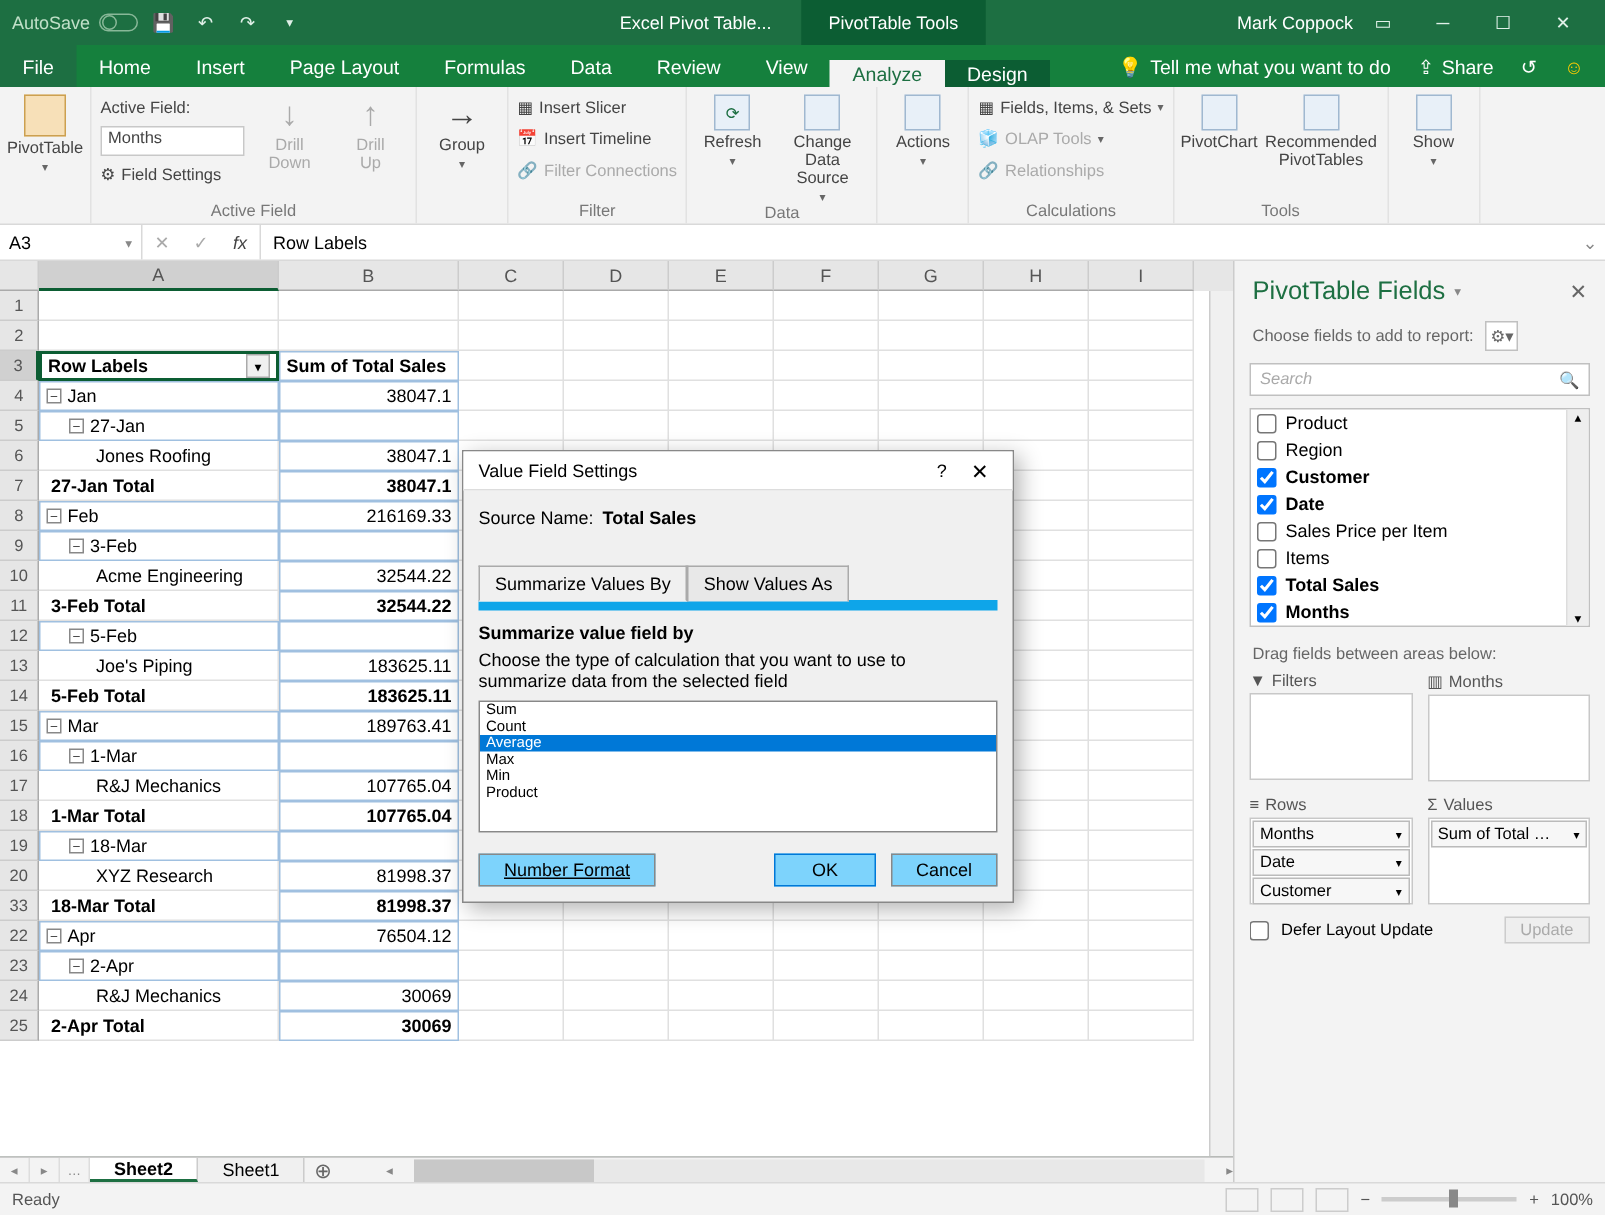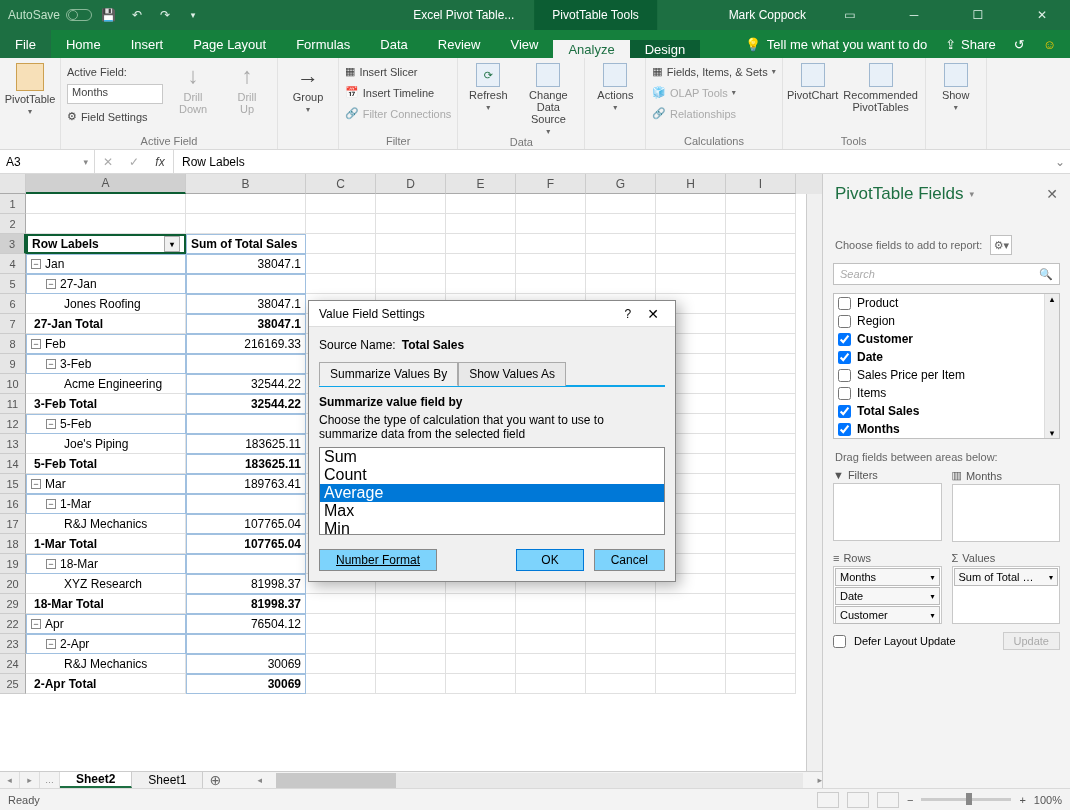--- a/index.html
+++ b/index.html
@@ -14,7 +14,7 @@
 .qat-icon { width: 22px; height: 22px; display: flex; align-items: center; justify-content: center; color: #e0f0e8; }
 .title-center { position: absolute; left: 50%; transform: translateX(-50%); display: flex; align-items: center; gap: 20px; top: 0; height: 30px; }
 .title-context { background: #0c5d33; padding: 0 18px; height: 30px; display: flex; align-items: center; }
-.title-right { display: flex; align-items: center; gap: 24px; padding-right: 8px; }
+.title-right { display: flex; align-items: center; gap: 0; padding-right: 8px; }
 .win-btn { width: 40px; height: 22px; display: flex; align-items: center; justify-content: center; color: #e0f0e8; }
 
 

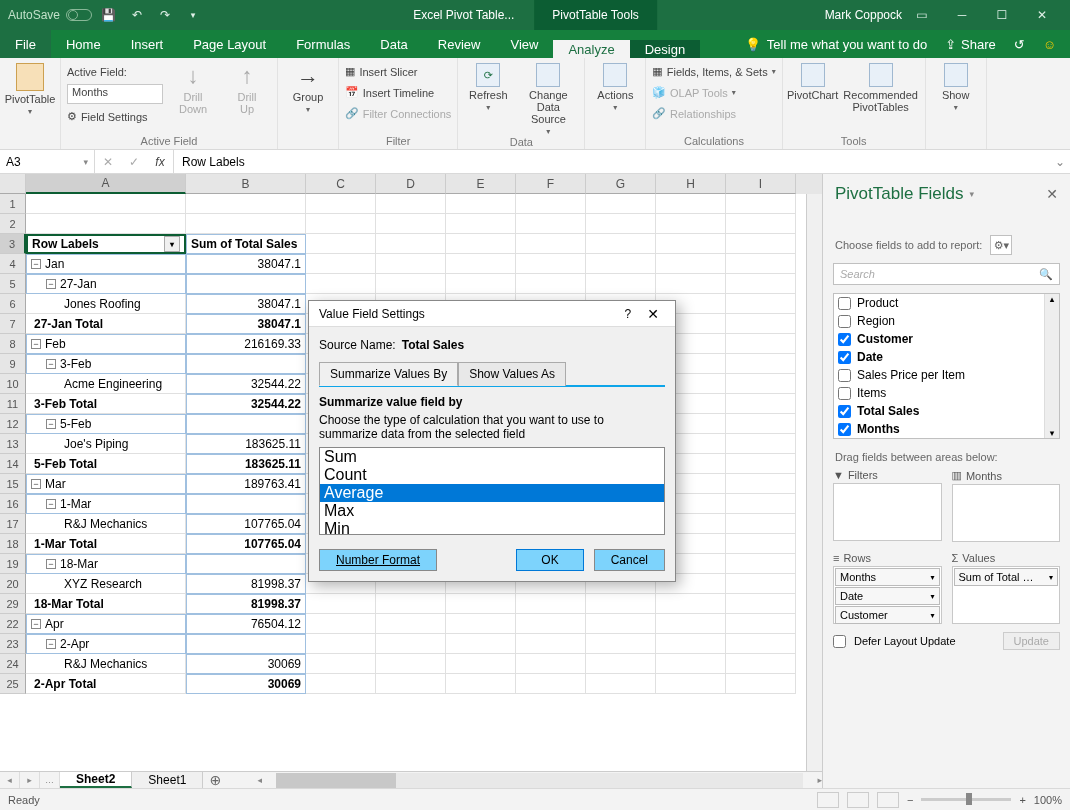--- a/index.html
+++ b/index.html
@@ -94,7 +94,7 @@
 .fp-header { padding: 10px 12px 6px 12px; font-size: 17px; color: #1d6f42; display: flex; align-items: center; }
 .fp-close { margin-left: auto; font-size: 14px; color: #666; cursor: pointer; }
 .fp-gear { width: 22px; height: 20px; border: 1px solid #c0c0c0; background: #fff; display: flex; align-items: center; justify-content: center; font-size: 11px; margin-left: 8px; }
-.fp-sub { padding: 4px 12px; font-size: 11px; color: #666; display: flex; align-items: center; margin-top: 21px; }
+.fp-sub { padding: 4px 12px; font-size: 11px; color: #666; display: flex; align-items: center; }
 .fp-search { margin: 4px 10px; height: 22px; border: 1px solid #c0c0c0; background: #fff; display: flex; align-items: center; padding: 0 6px; font-size: 11px; color: #aaa; font-style: italic; }
 .fp-search .search-icon { margin-left: auto; color: #1d6f42; font-style: normal; }
 .fp-field { display: flex; align-items: center; gap: 6px; padding: 2px 4px; font-size: 12px; }

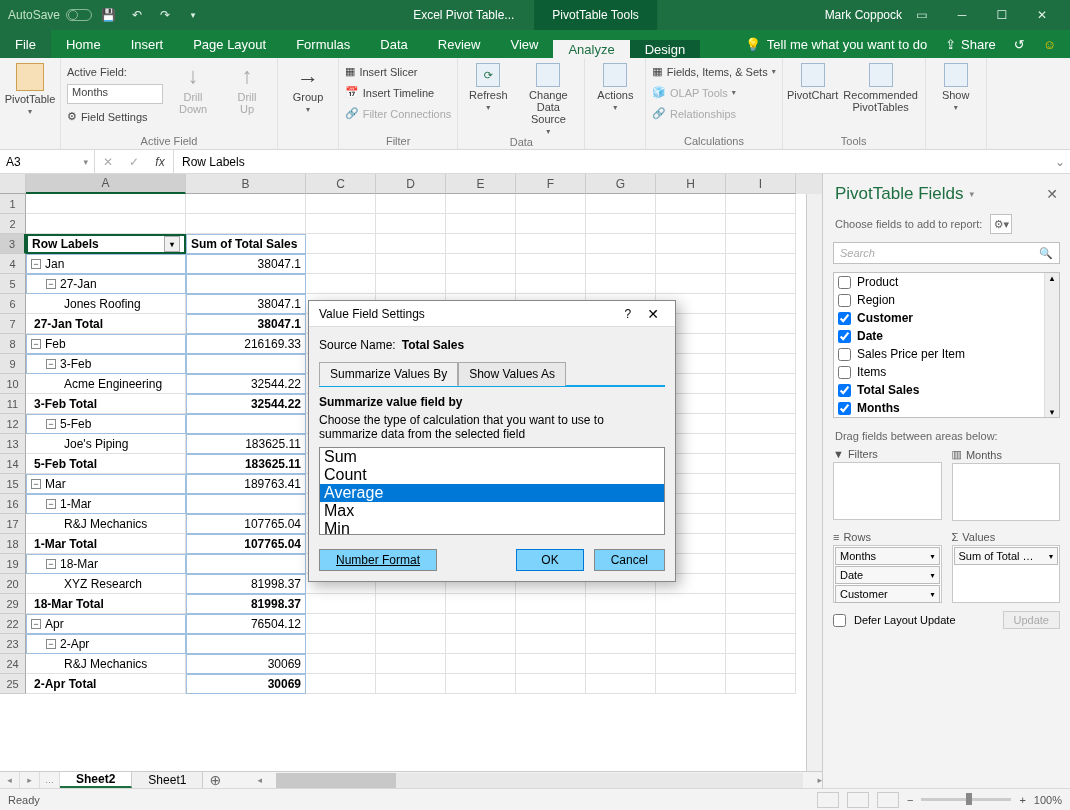--- a/index.html
+++ b/index.html
@@ -118,7 +118,7 @@
 .dlg-body { padding: 8px 10px; }
 .dlg-row { display: flex; align-items: center; gap: 6px; padding: 3px 0; }
 .dlg-input { flex: 1; border: 1px solid #aaa; background: #fff; padding: 2px 5px; height: 20px; }
-.dlg-tabs { display: flex; border-bottom: 2px solid #0ea5e9; margin-top: 6px; }
+.dlg-tabs { display: flex; border-bottom: 7px solid #0ea5e9; margin-top: 21px; }
 .dlg-tab { padding: 4px 10px; border: 1px solid #aaa; border-bottom: none; background: #f0f0f0; position: relative; top: 1px; }
 .dlg-tab.active { background: #f0f0f0; border-bottom: 1px solid #f0f0f0; }
 .dlg-tab.inactive { background: #e8e8e8; }

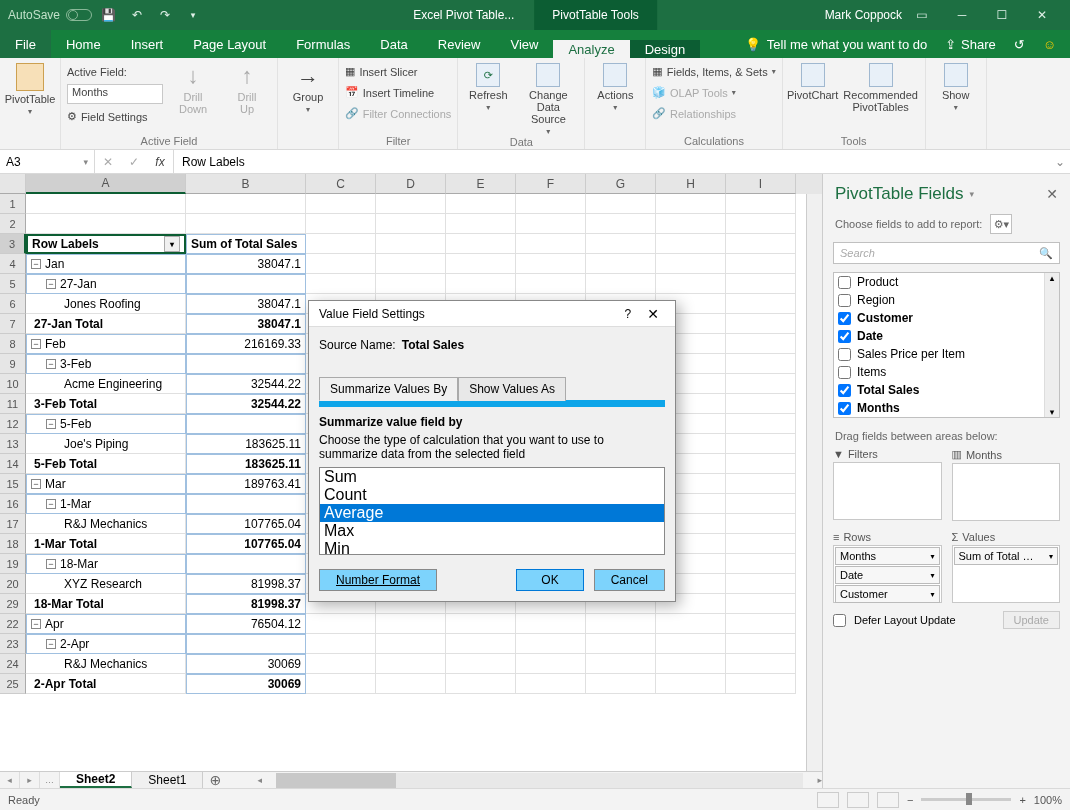--- a/index.html
+++ b/index.html
@@ -123,7 +123,7 @@
 .dlg-tab.active { background: #f0f0f0; border-bottom: 1px solid #f0f0f0; }
 .dlg-tab.inactive { background: #e8e8e8; }
 .dlg-content { padding: 8px 0; }
-.dlg-func-list { border: 1px solid #888; background: #fff; height: 88px; overflow-y: scroll; font-size: 16px; }
+.dlg-func-list { border: 1px solid #888; background: #fff; height: 88px; overflow-y: scroll; font-size: 10px; }
 .dlg-func-item { padding: 0 4px; }
 .dlg-func-item.selected { background: #0078d7; color: #fff; }
 .dlg-buttons { display: flex; align-items: center; padding: 6px 0 2px; }

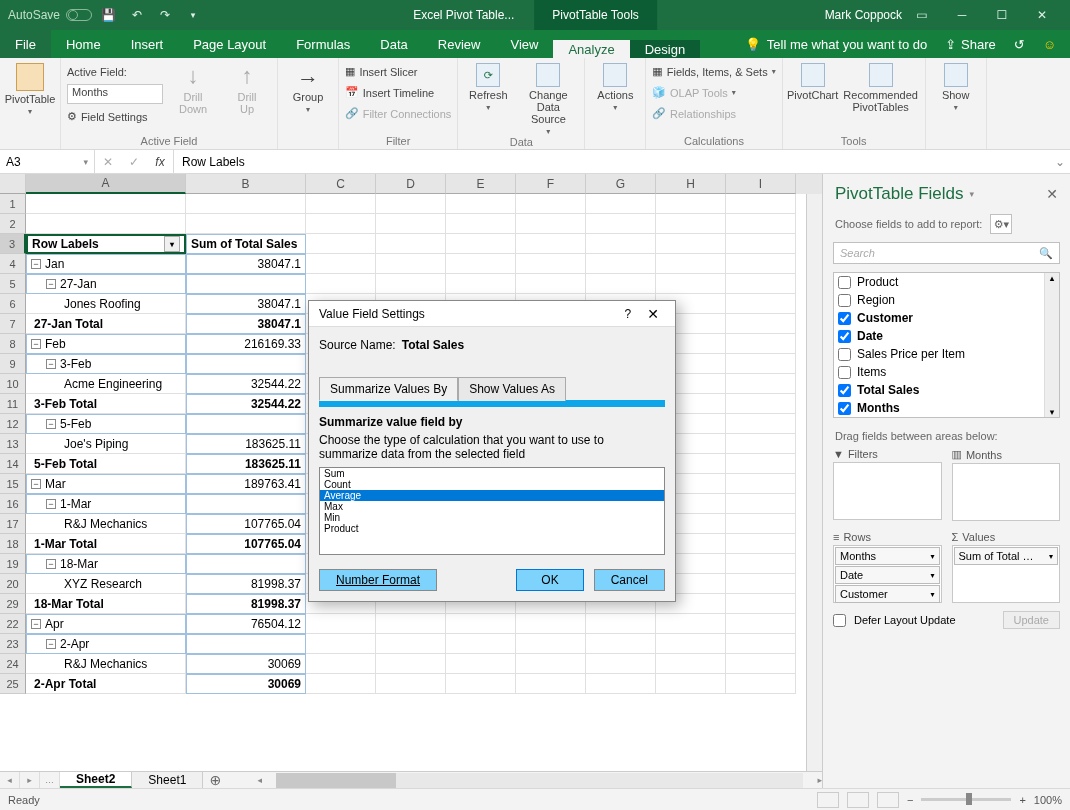--- a/index.html
+++ b/index.html
@@ -660,7 +660,7 @@
               <div class="cell c70"></div>
             </div>
             <div class="grid-row">
-              <div class="row-hdr">29</div>
+              <div class="row-hdr">33</div>
               <div class="cell cA bold">
                 <span style="width:4px"></span>
                 <span>18-Mar Total</span>

